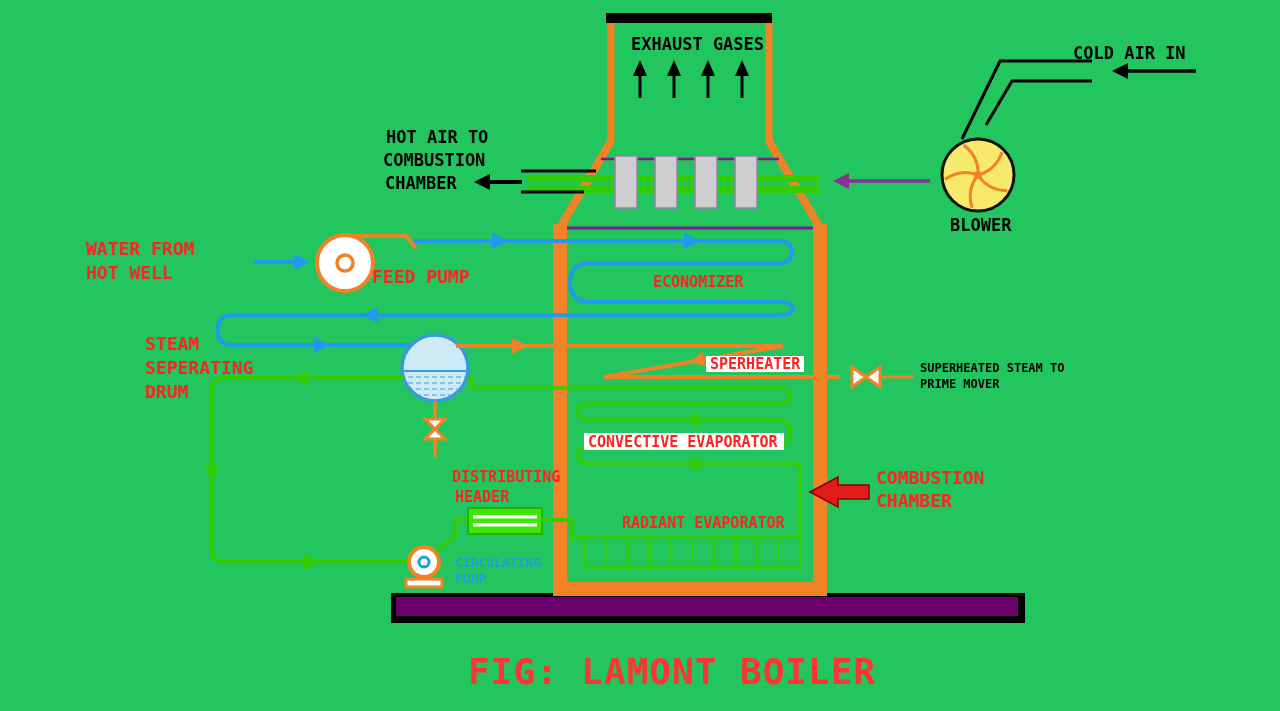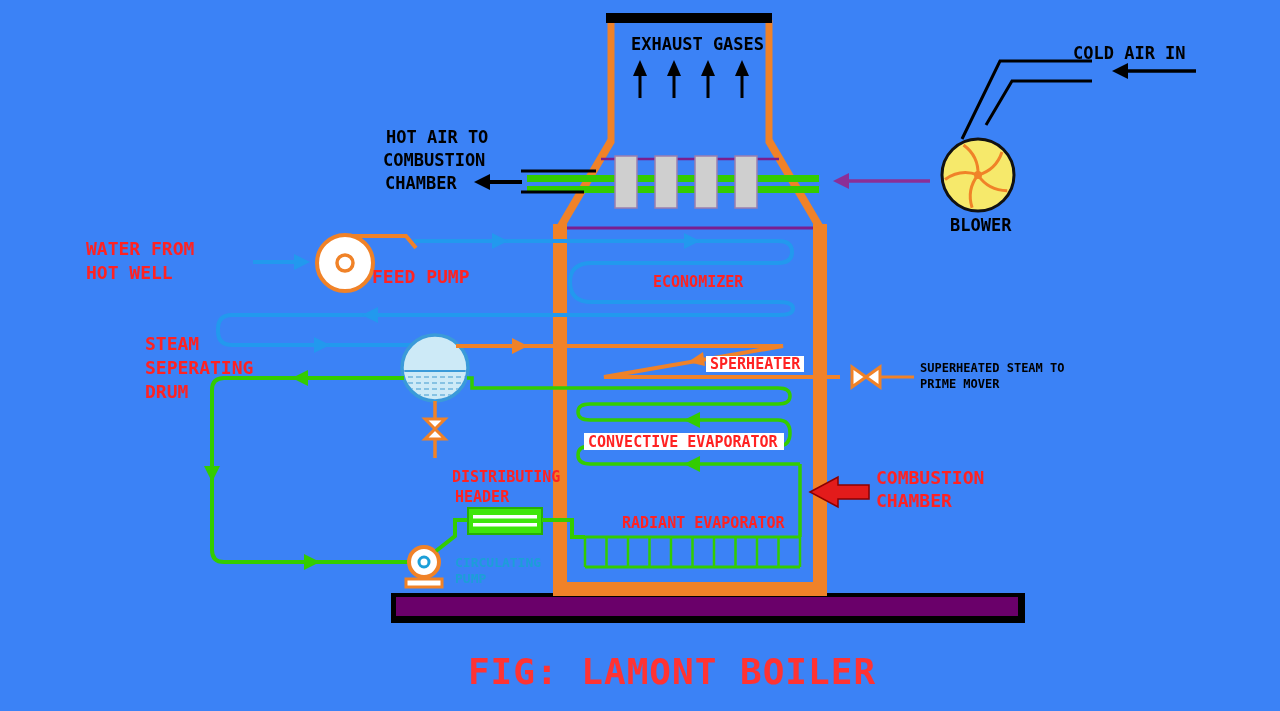--- a/index.html
+++ b/index.html
@@ -3,7 +3,7 @@
 <meta charset="utf-8">
 <style>
   html,body{margin:0;padding:0;background:#ffffff;}
-  .canvas{width:1280px;height:711px;position:relative;background:#3b82f6;overflow:hidden;}
+  .canvas{width:1280px;height:711px;position:relative;background:#22c55e;overflow:hidden;}
   svg{display:block;}
   text{font-family:"DejaVu Sans Mono","Liberation Mono",monospace;font-weight:bold;}
   .red{fill:#FF2222;}

